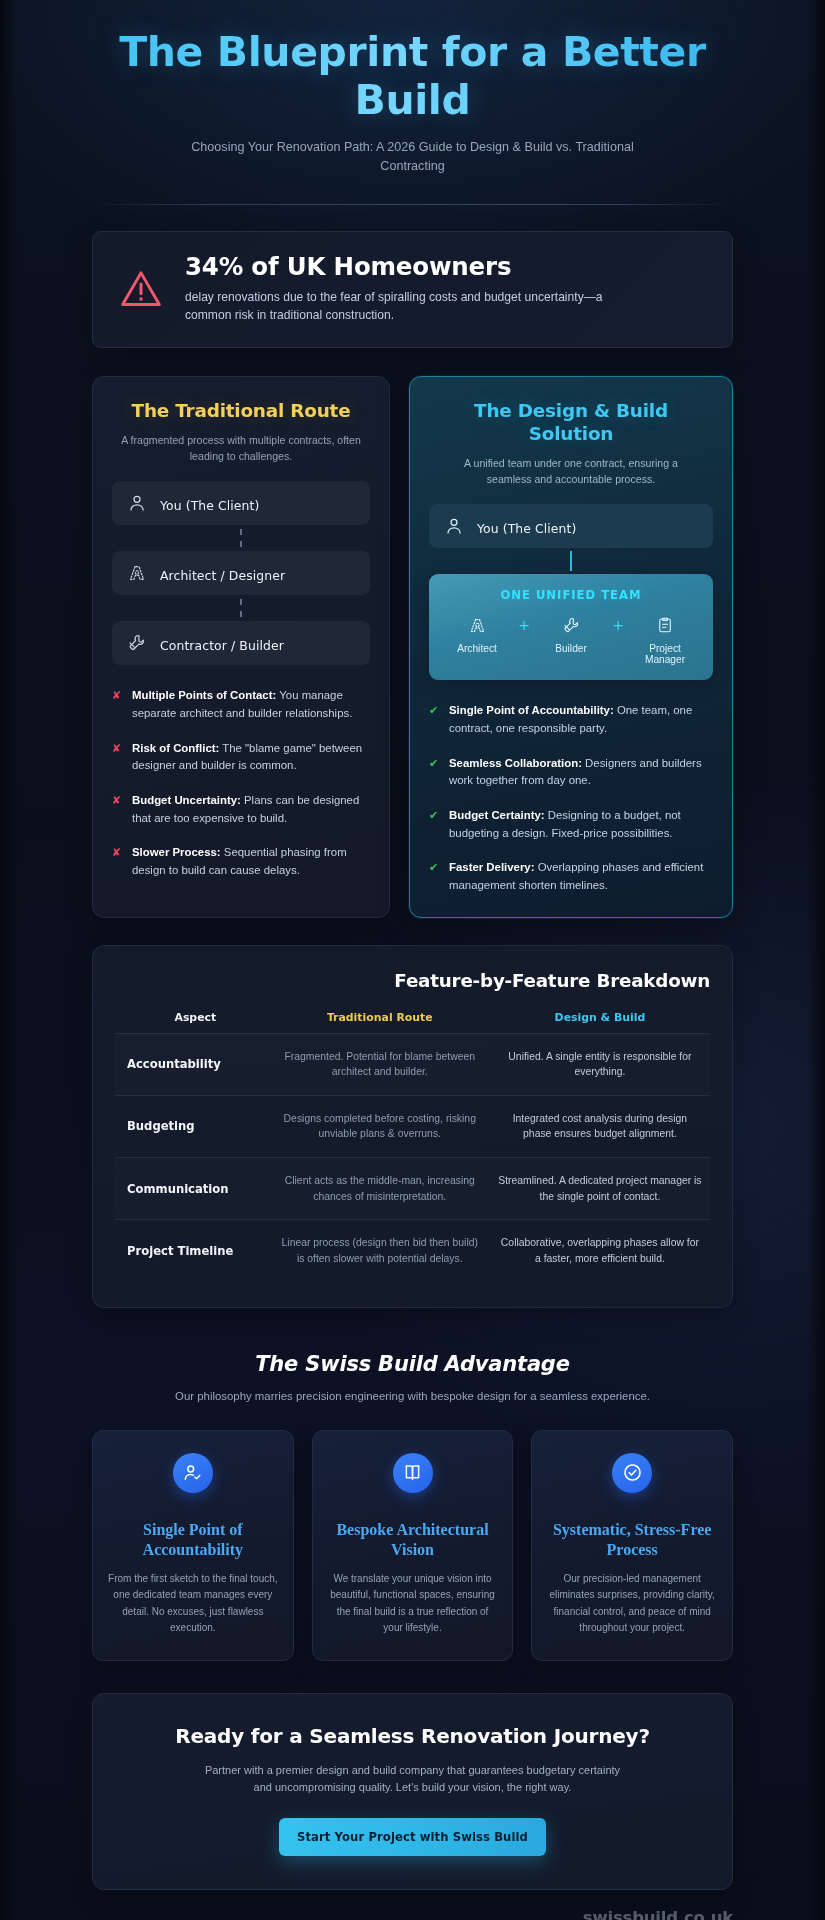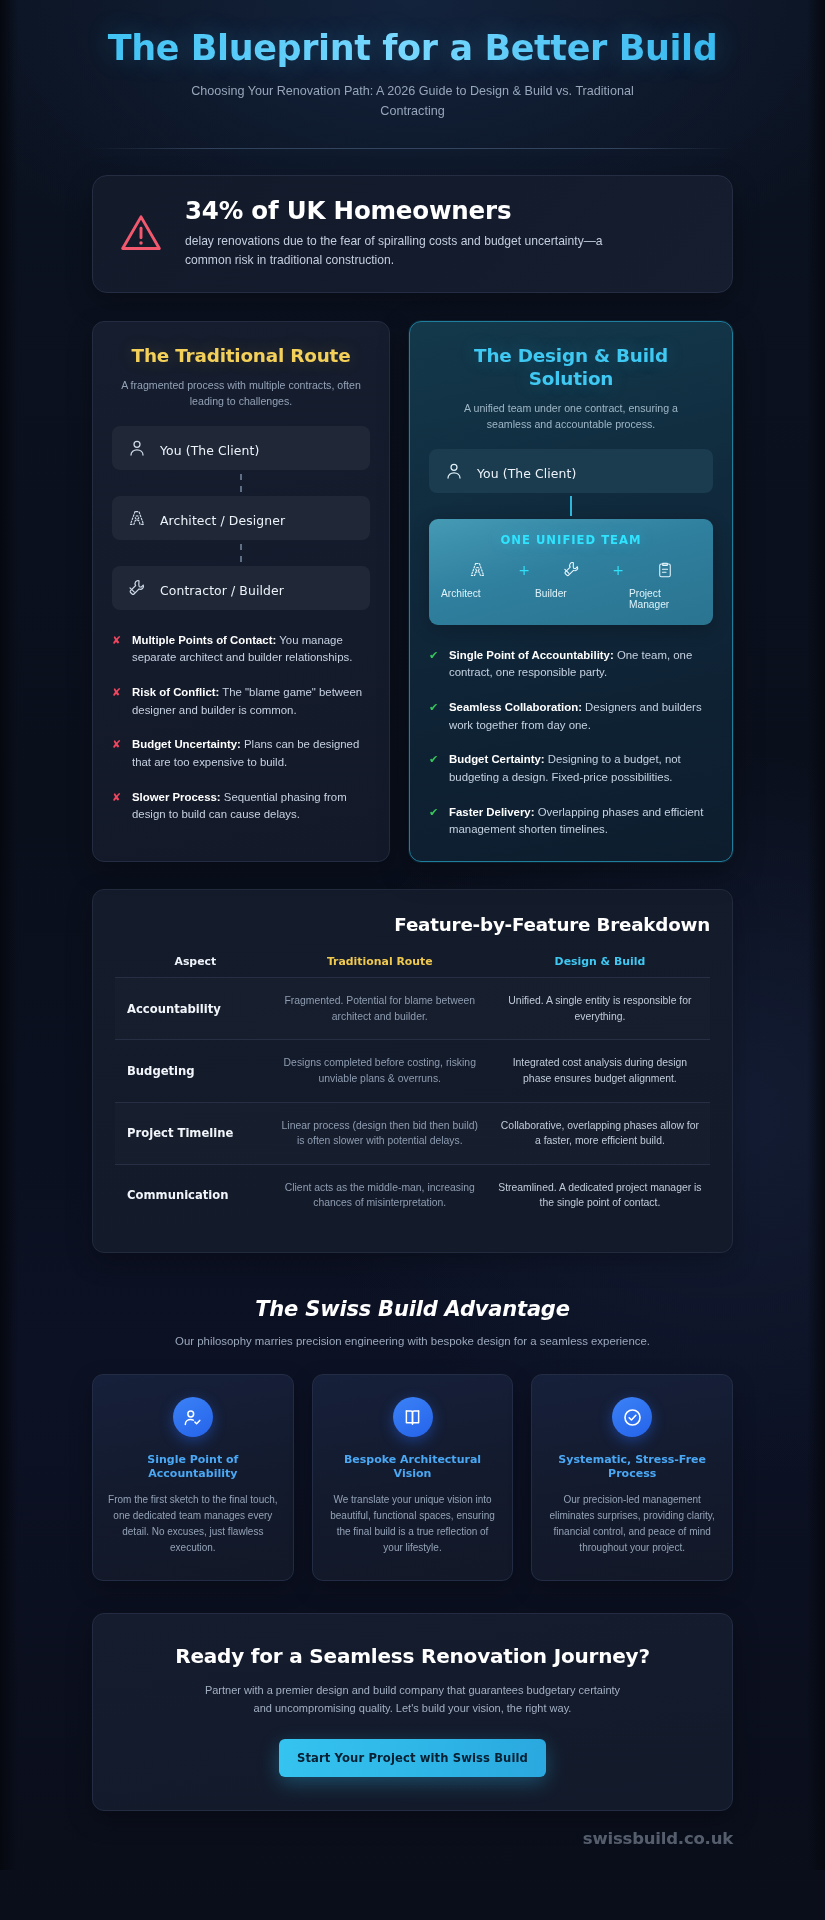--- a/index.html
+++ b/index.html
@@ -23,7 +23,7 @@
   
   .hero { padding: 20px 0 0; text-align: center; }
   .hero h1 {
-    font-size: 35px;
+    font-size: 41px;
     line-height: 1.18;
     font-weight: 700;
     letter-spacing: -0.4px;

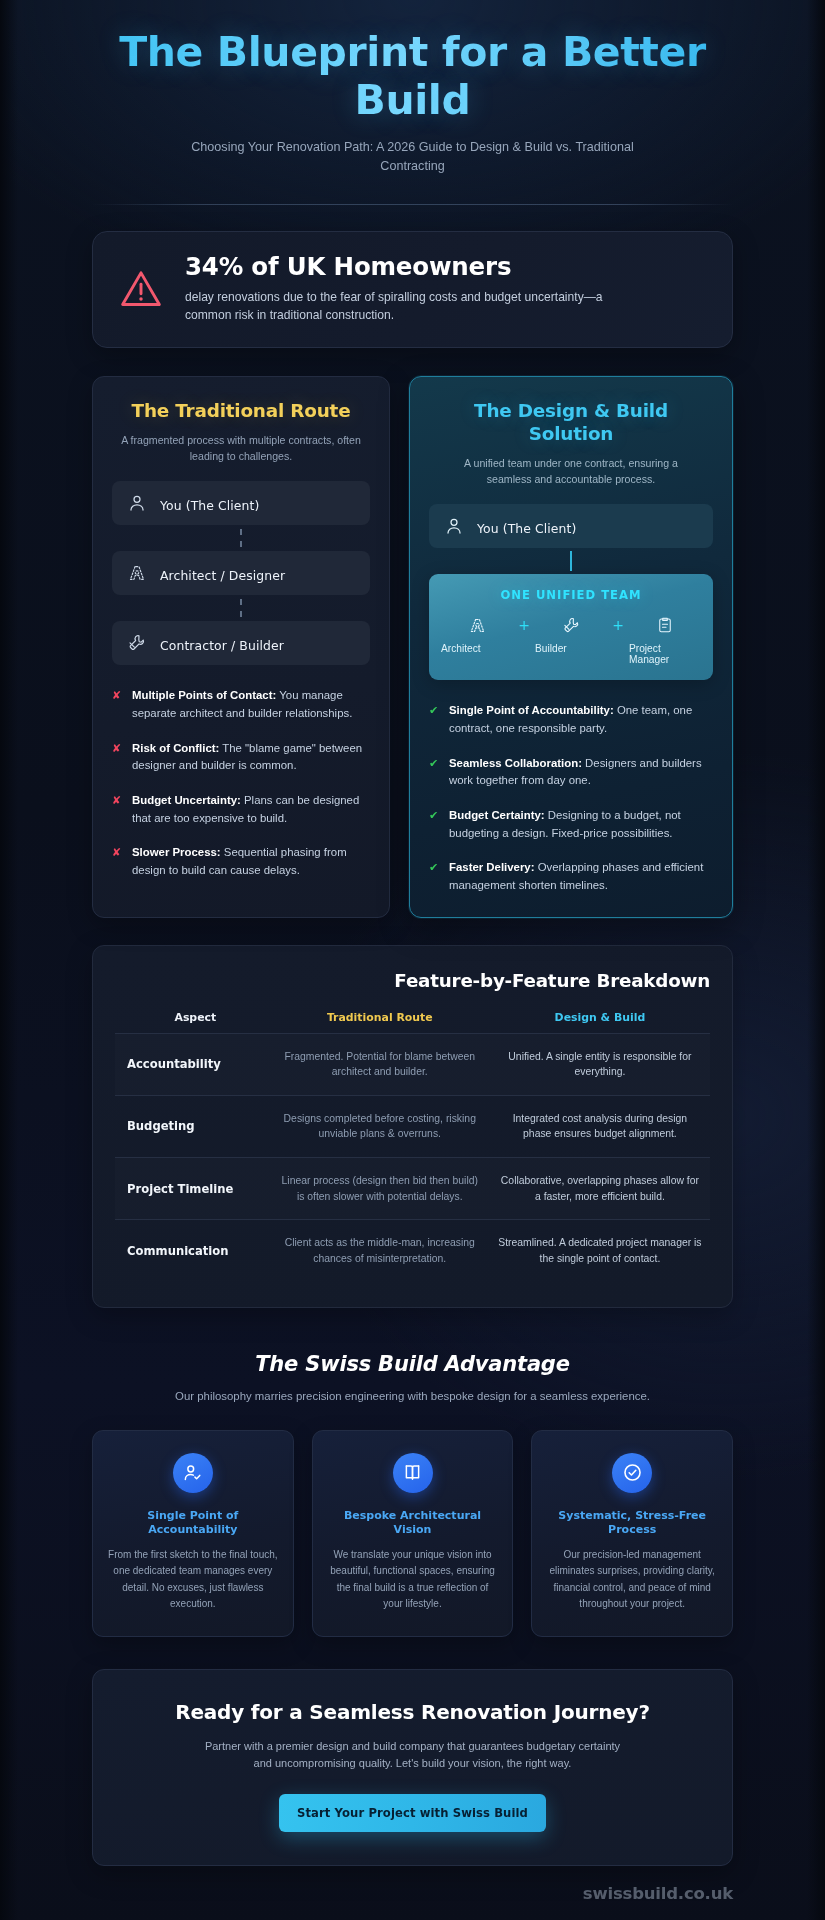--- a/index.html
+++ b/index.html
@@ -54,7 +54,7 @@
     display: flex; align-items: center; gap: 22px;
     background: linear-gradient(135deg,#131a2a 0%,#141b2c 55%,#151d2f 100%);
     border: 1px solid #242d42;
-    border-radius: 15px;
+    border-radius: 9px;
     padding: 21px 24px 23px 26px;
     box-shadow: 0 8px 26px rgba(0,0,0,.30);
   }

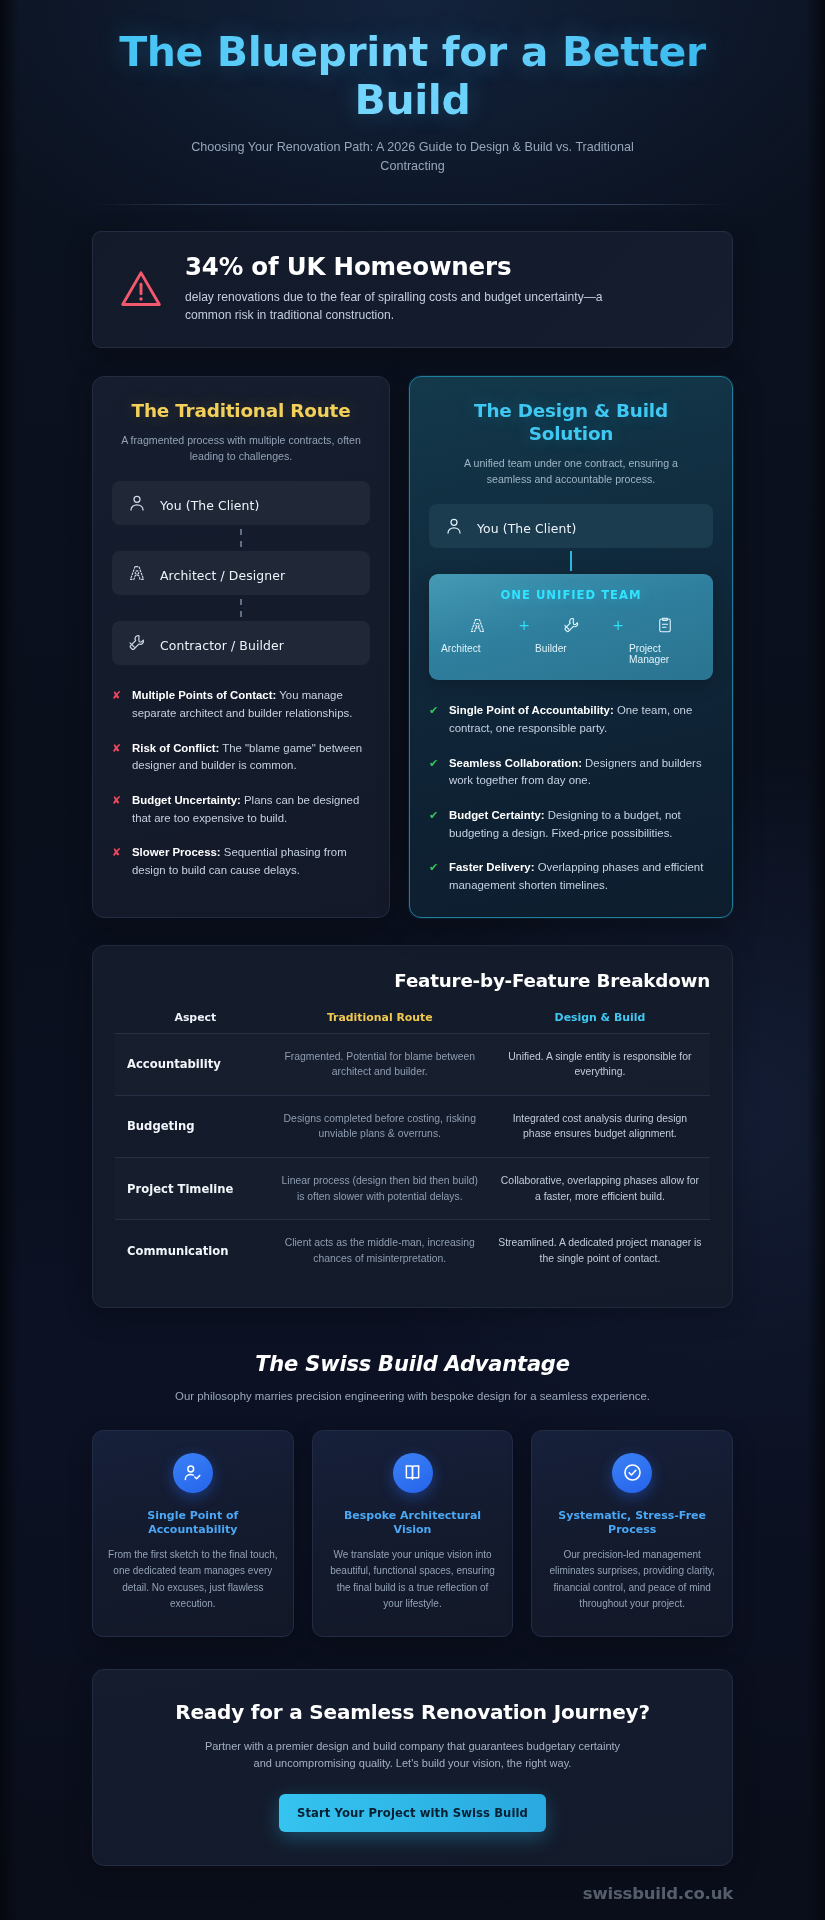--- a/index.html
+++ b/index.html
@@ -129,7 +129,7 @@
     display: flex; align-items: flex-start; justify-content: center; gap: 0;
     margin-top: 13px;
   }
-  .ut-item { flex: 0 0 auto; width: 72px; text-align: left; }
+  .ut-item { flex: 0 0 auto; width: 72px; text-align: center; }
   .ut-item .ico { height: 20px; display: flex; align-items: center; justify-content: center; }
   .ut-item .lbl {
     margin-top: 8px; font-size: 10.2px; color: #dff3fb;

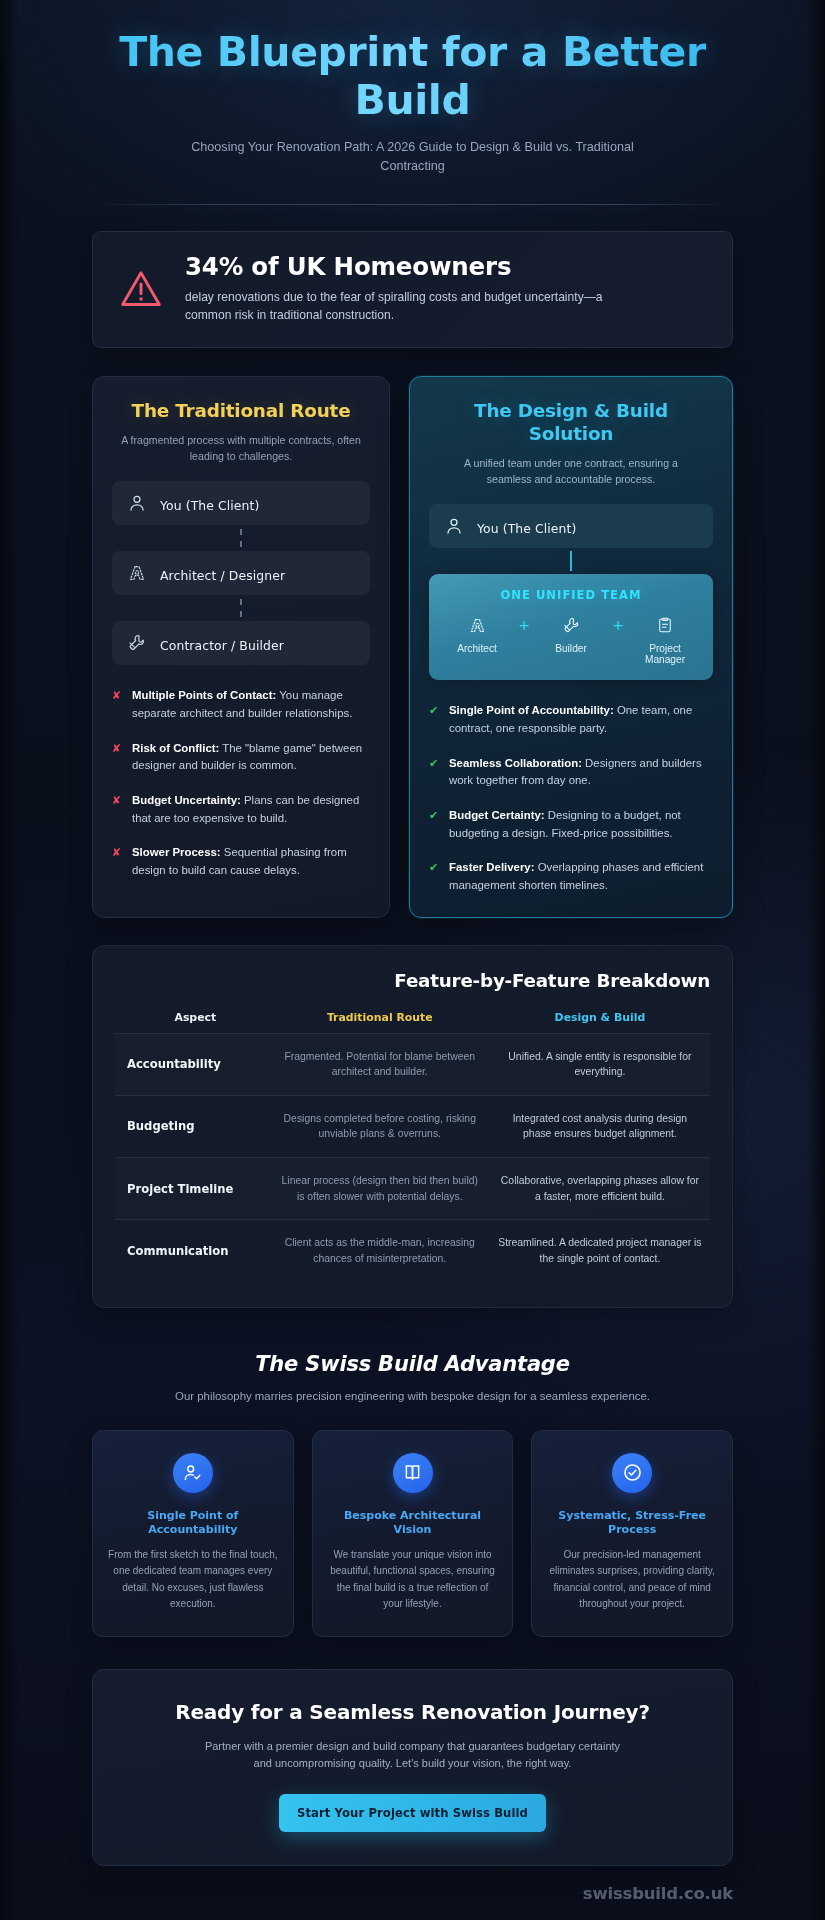--- a/index.html
+++ b/index.html
@@ -441,14 +441,14 @@
             <td class="cell db">Integrated cost analysis during design phase ensures budget alignment.</td>
           </tr>
           <tr>
+            <td class="aspect">Communication</td>
+            <td class="cell">Client acts as the middle-man, increasing chances of misinterpretation.</td>
+            <td class="cell db">Streamlined. A dedicated project manager is the single point of contact.</td>
+          </tr>
+          <tr>
             <td class="aspect">Project Timeline</td>
             <td class="cell">Linear process (design then bid then build) is often slower with potential delays.</td>
             <td class="cell db">Collaborative, overlapping phases allow for a faster, more efficient build.</td>
-          </tr>
-          <tr>
-            <td class="aspect">Communication</td>
-            <td class="cell">Client acts as the middle-man, increasing chances of misinterpretation.</td>
-            <td class="cell db">Streamlined. A dedicated project manager is the single point of contact.</td>
           </tr>
         </tbody>
       </table>

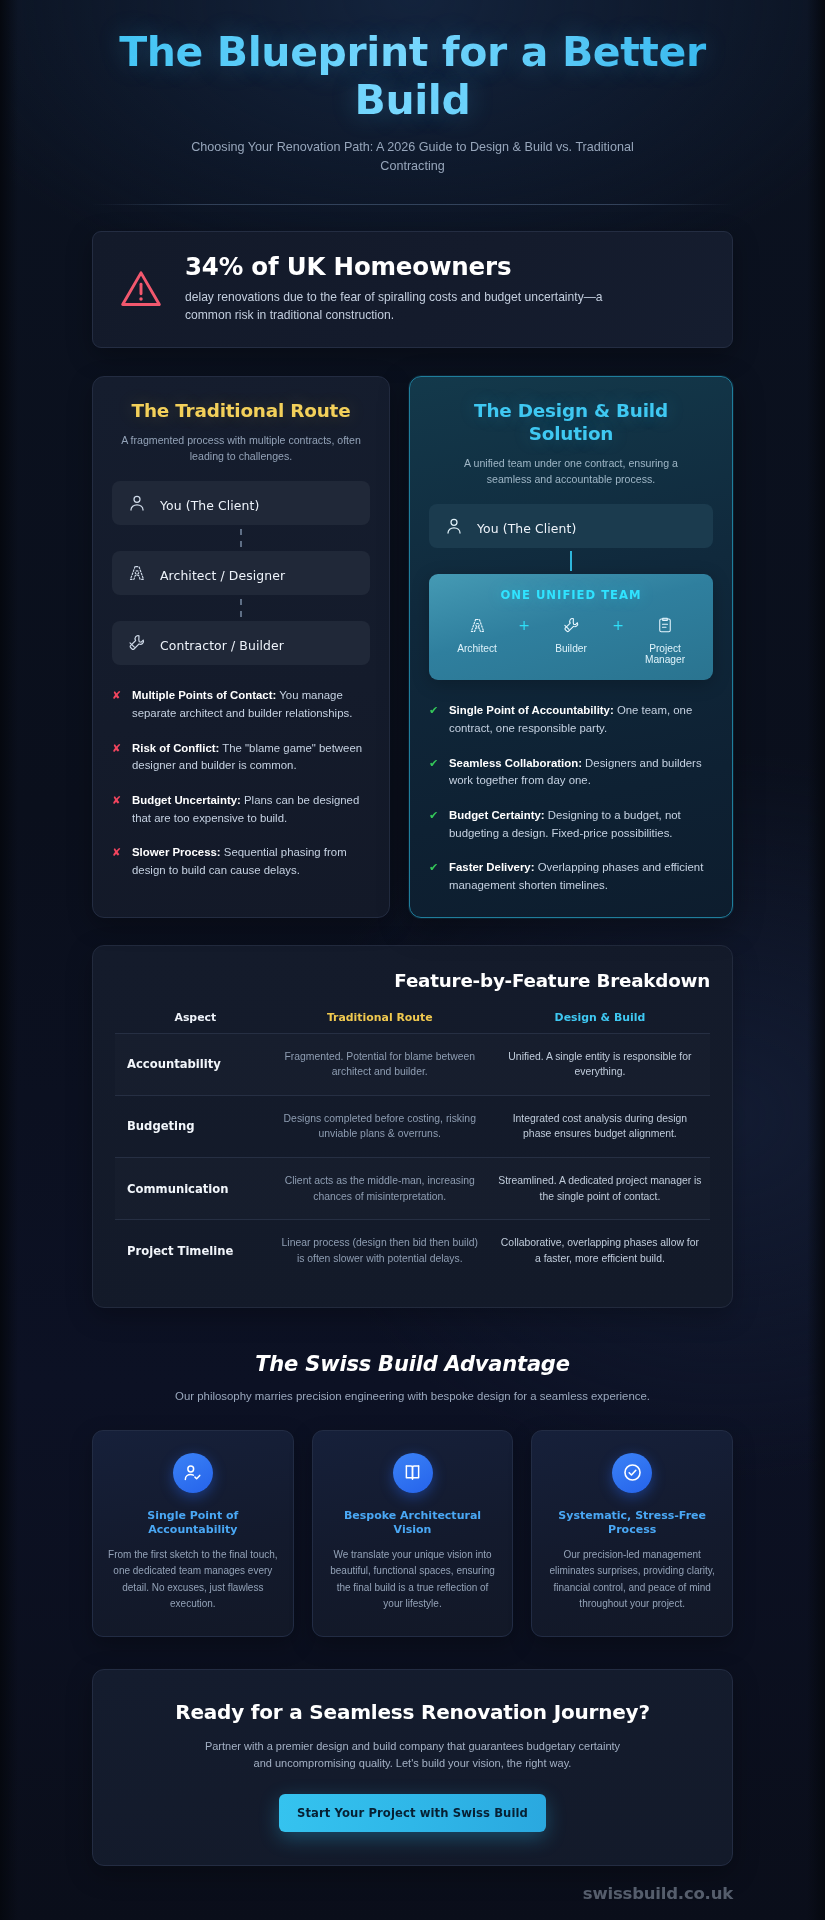--- a/index.html
+++ b/index.html
@@ -202,8 +202,9 @@
     box-shadow: 0 4px 14px rgba(37,99,235,.45);
   }
   .adv-card h4 {
-    margin-top: 16px; font-size: 11px; font-weight: 700; line-height: 1.3;
+    margin-top: 27px; font-size: 16px; font-weight: 700; line-height: 1.3;
     color: #4aa8f5;
+    font-family: Liberation Serif, serif;
   }
   .adv-card p {
     margin-top: 10px; font-size: 10px; line-height: 1.62; color: #93a2b7;

